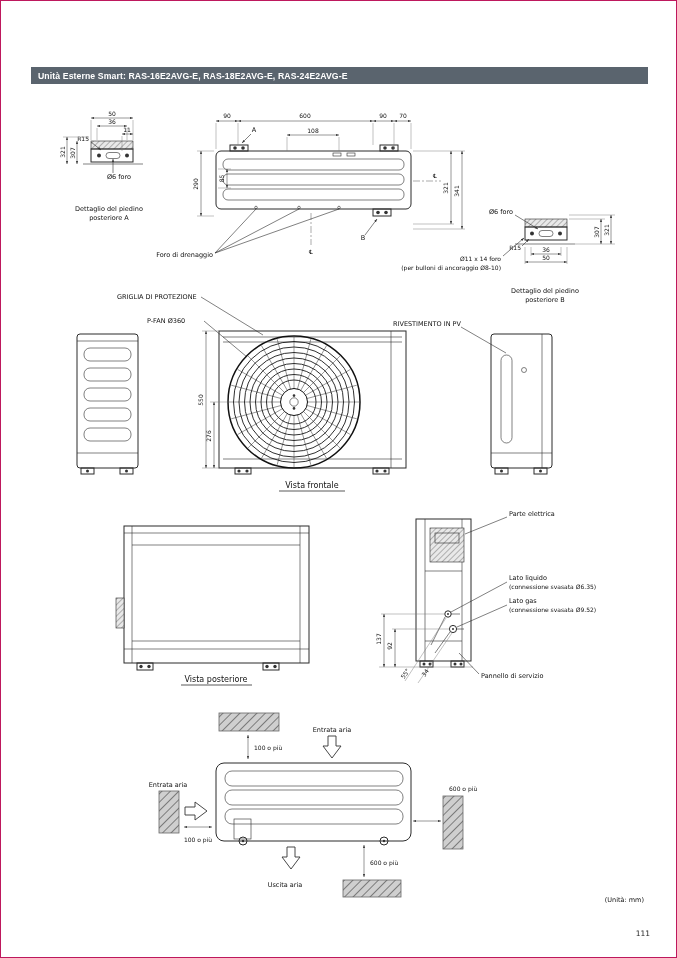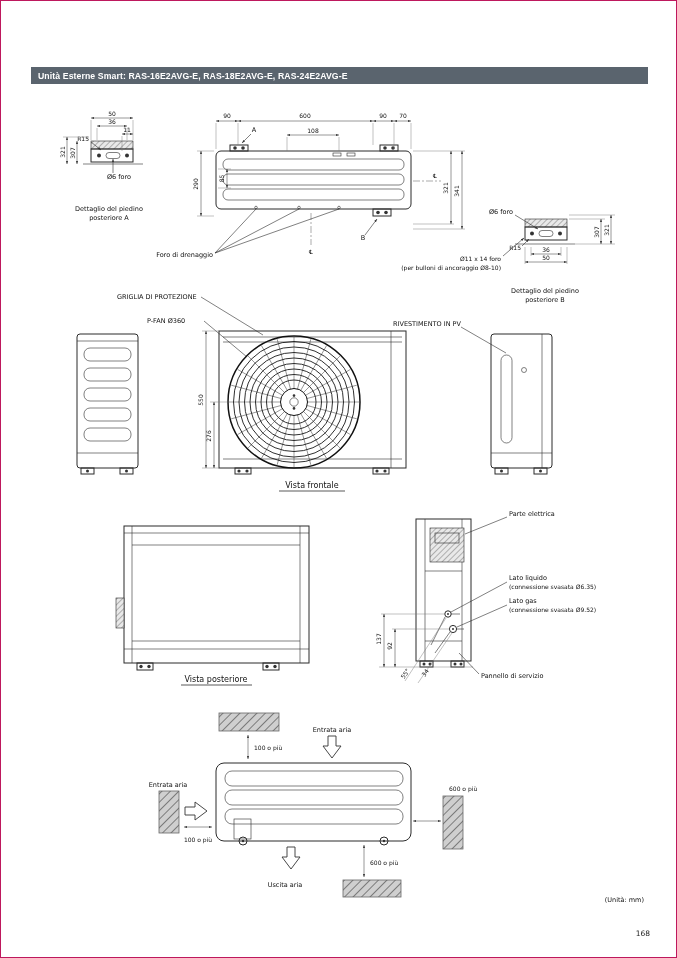--- a/index.html
+++ b/index.html
@@ -397,7 +397,7 @@
     <text class="t65 end" x="643" y="901">(Unità: mm)</text>
   </svg>
 
-  <div class="page-number">168</div>
+  <div class="page-number">111</div>
 </div>
 
 </body></html>

